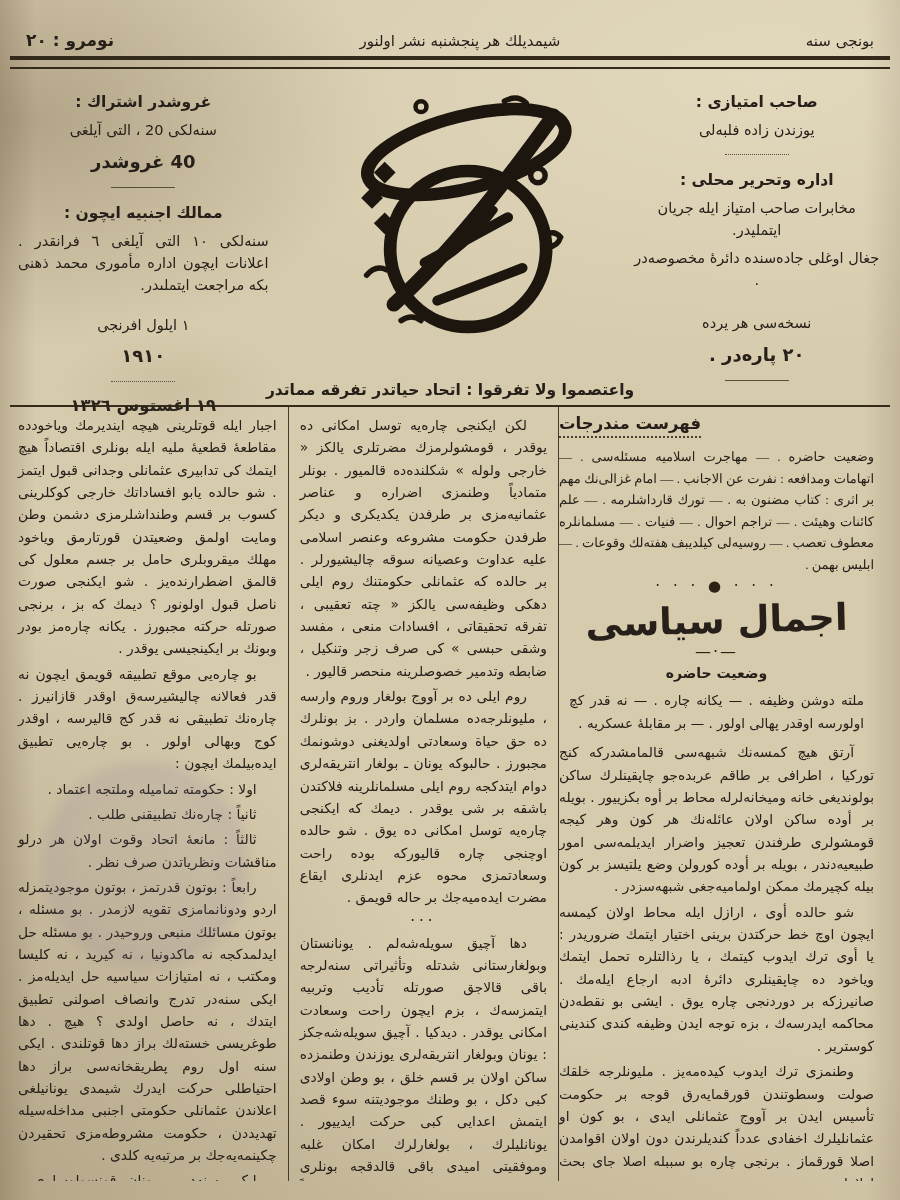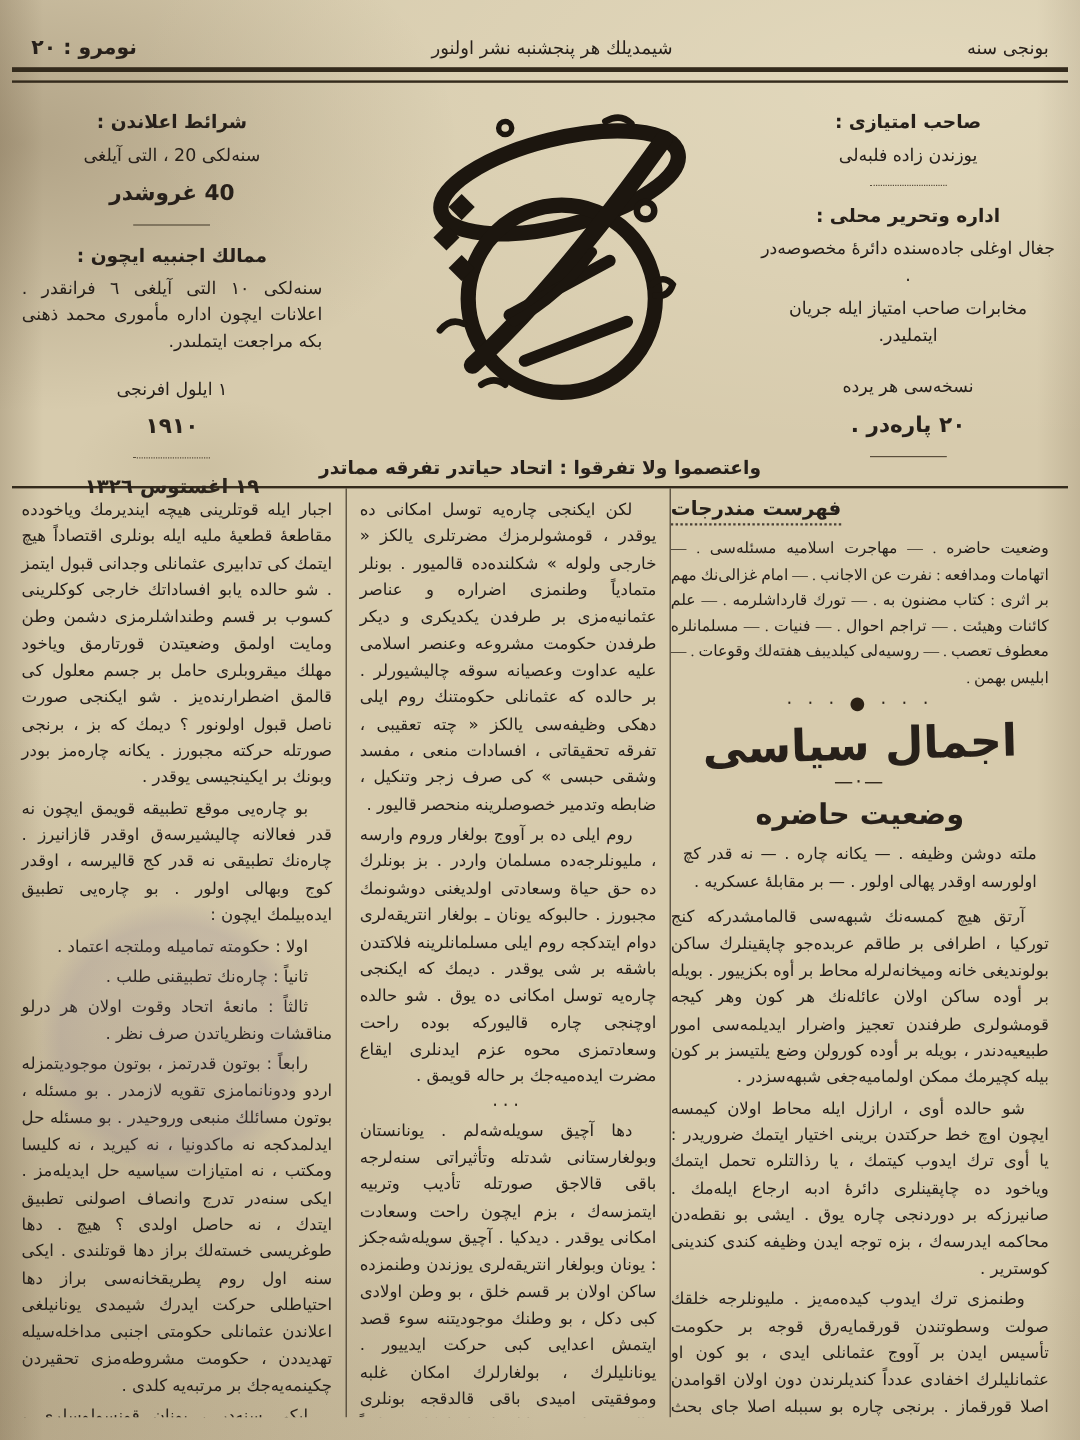--- a/index.html
+++ b/index.html
@@ -121,7 +121,7 @@
     </div>
 
     <div class="mast-col">
-      <div class="mast-title">شرائط اعلاندن :</div>
+      <div class="mast-title">غروشدر اشتراك :</div>
       <div class="mast-line">سنه‌لكى 20 ، التى آيلغى</div>
       <div class="mast-big">40 غروشدر</div>
       <div class="mini-rule"></div>

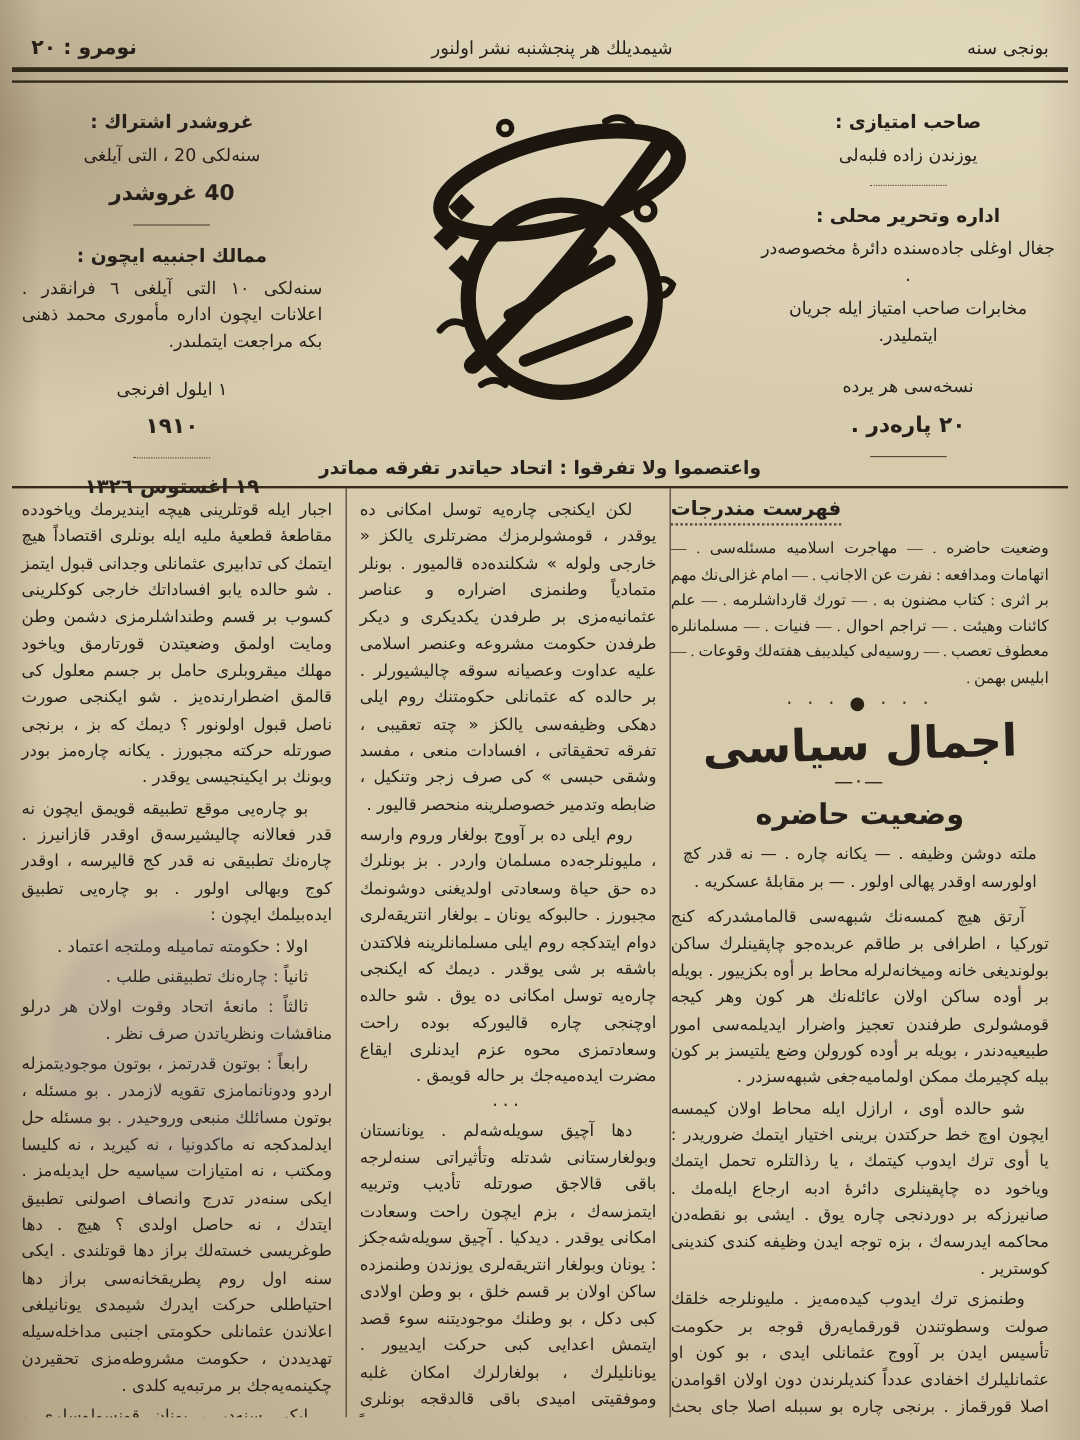--- a/index.html
+++ b/index.html
@@ -88,8 +88,8 @@
       <div class="mast-line">يوزندن زاده فلبه‌لى</div>
       <div class="mini-rule dotted"></div>
       <div class="mast-title">اداره وتحرير محلى :</div>
+      <div class="mast-line">مخابرات صاحب امتياز ايله جريان ايتمليدر.</div>
       <div class="mast-line">جغال اوغلى جاده‌سنده دائرهٔ مخصوصه‌در .</div>
-      <div class="mast-line">مخابرات صاحب امتياز ايله جريان ايتمليدر.</div>
       <div class="mast-line" style="margin-top:22px">نسخه‌سى هر يرده</div>
       <div class="mast-big">٢٠ پاره‌در .</div>
       <div class="mini-rule"></div>

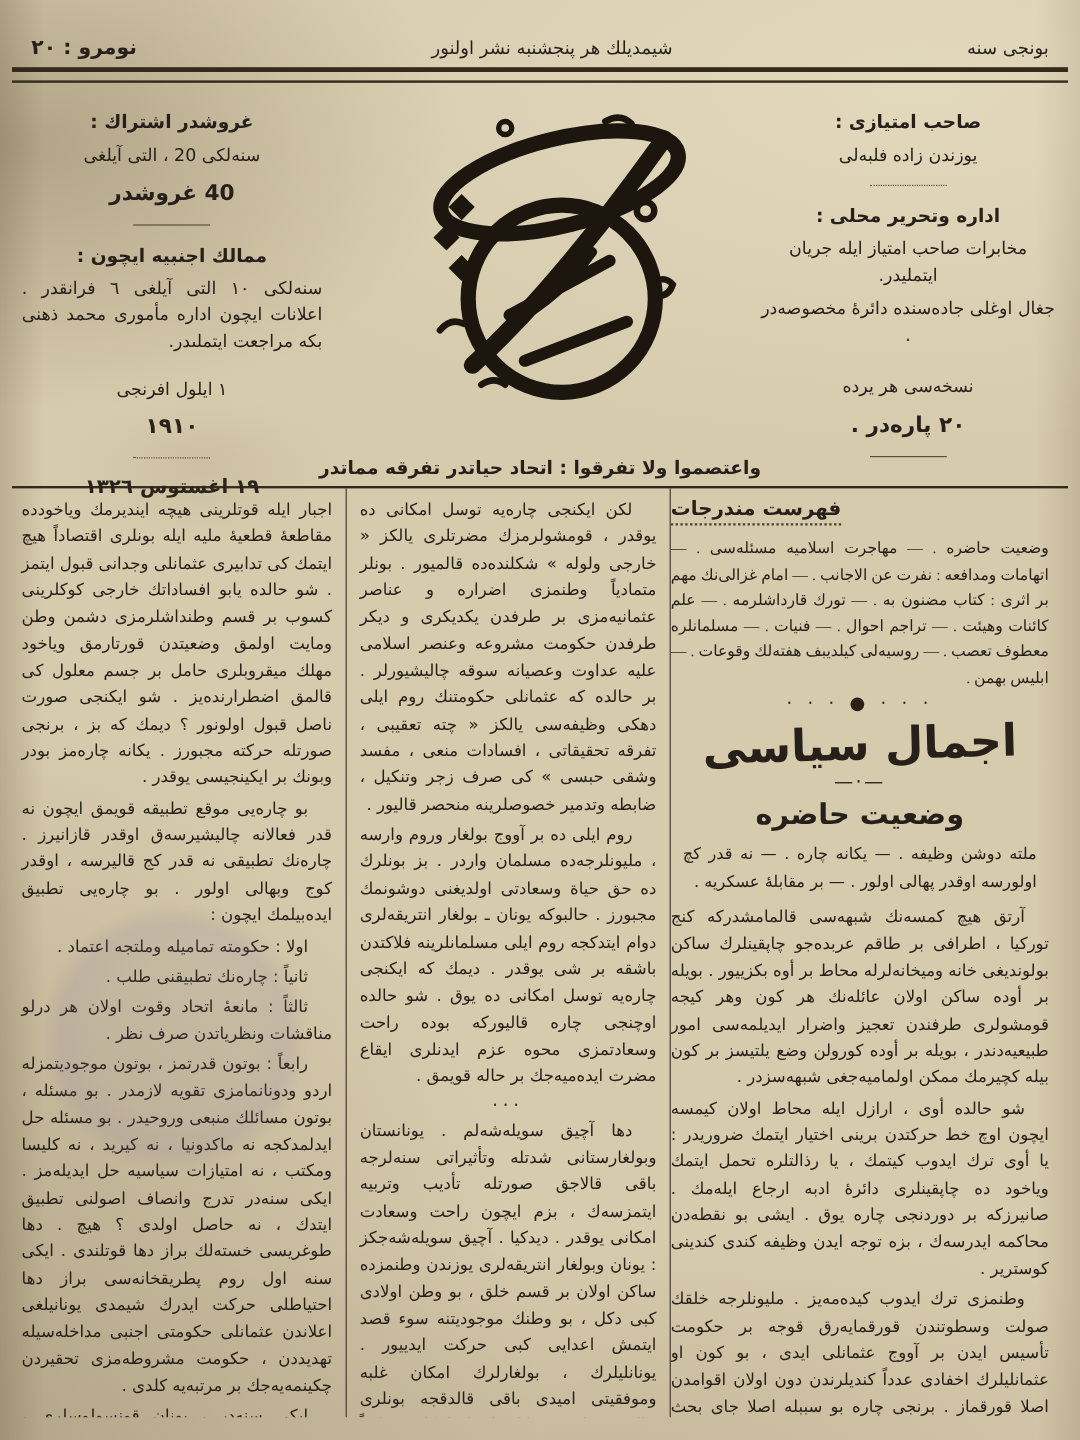--- a/index.html
+++ b/index.html
@@ -63,7 +63,7 @@
   .orn-dots{font-size:15px;letter-spacing:4px;}
   .icmal-heading{text-align:center;font-size:37px;font-weight:bold;margin:4px 0 0;transform:rotate(-1.5deg);}
   .orn-bar{font-size:16px;letter-spacing:2px;margin:0 0 4px;}
-  .sub-heading{text-align:center;font-weight:bold;font-size:24px;margin:2px 0 8px;}
+  .sub-heading{text-align:center;font-weight:bold;font-size:14px;margin:2px 0 8px;}
   .lede{font-size:13.5px;line-height:1.7;text-align:justify;margin:0 10px 6px;}
 </style>
 </head>

